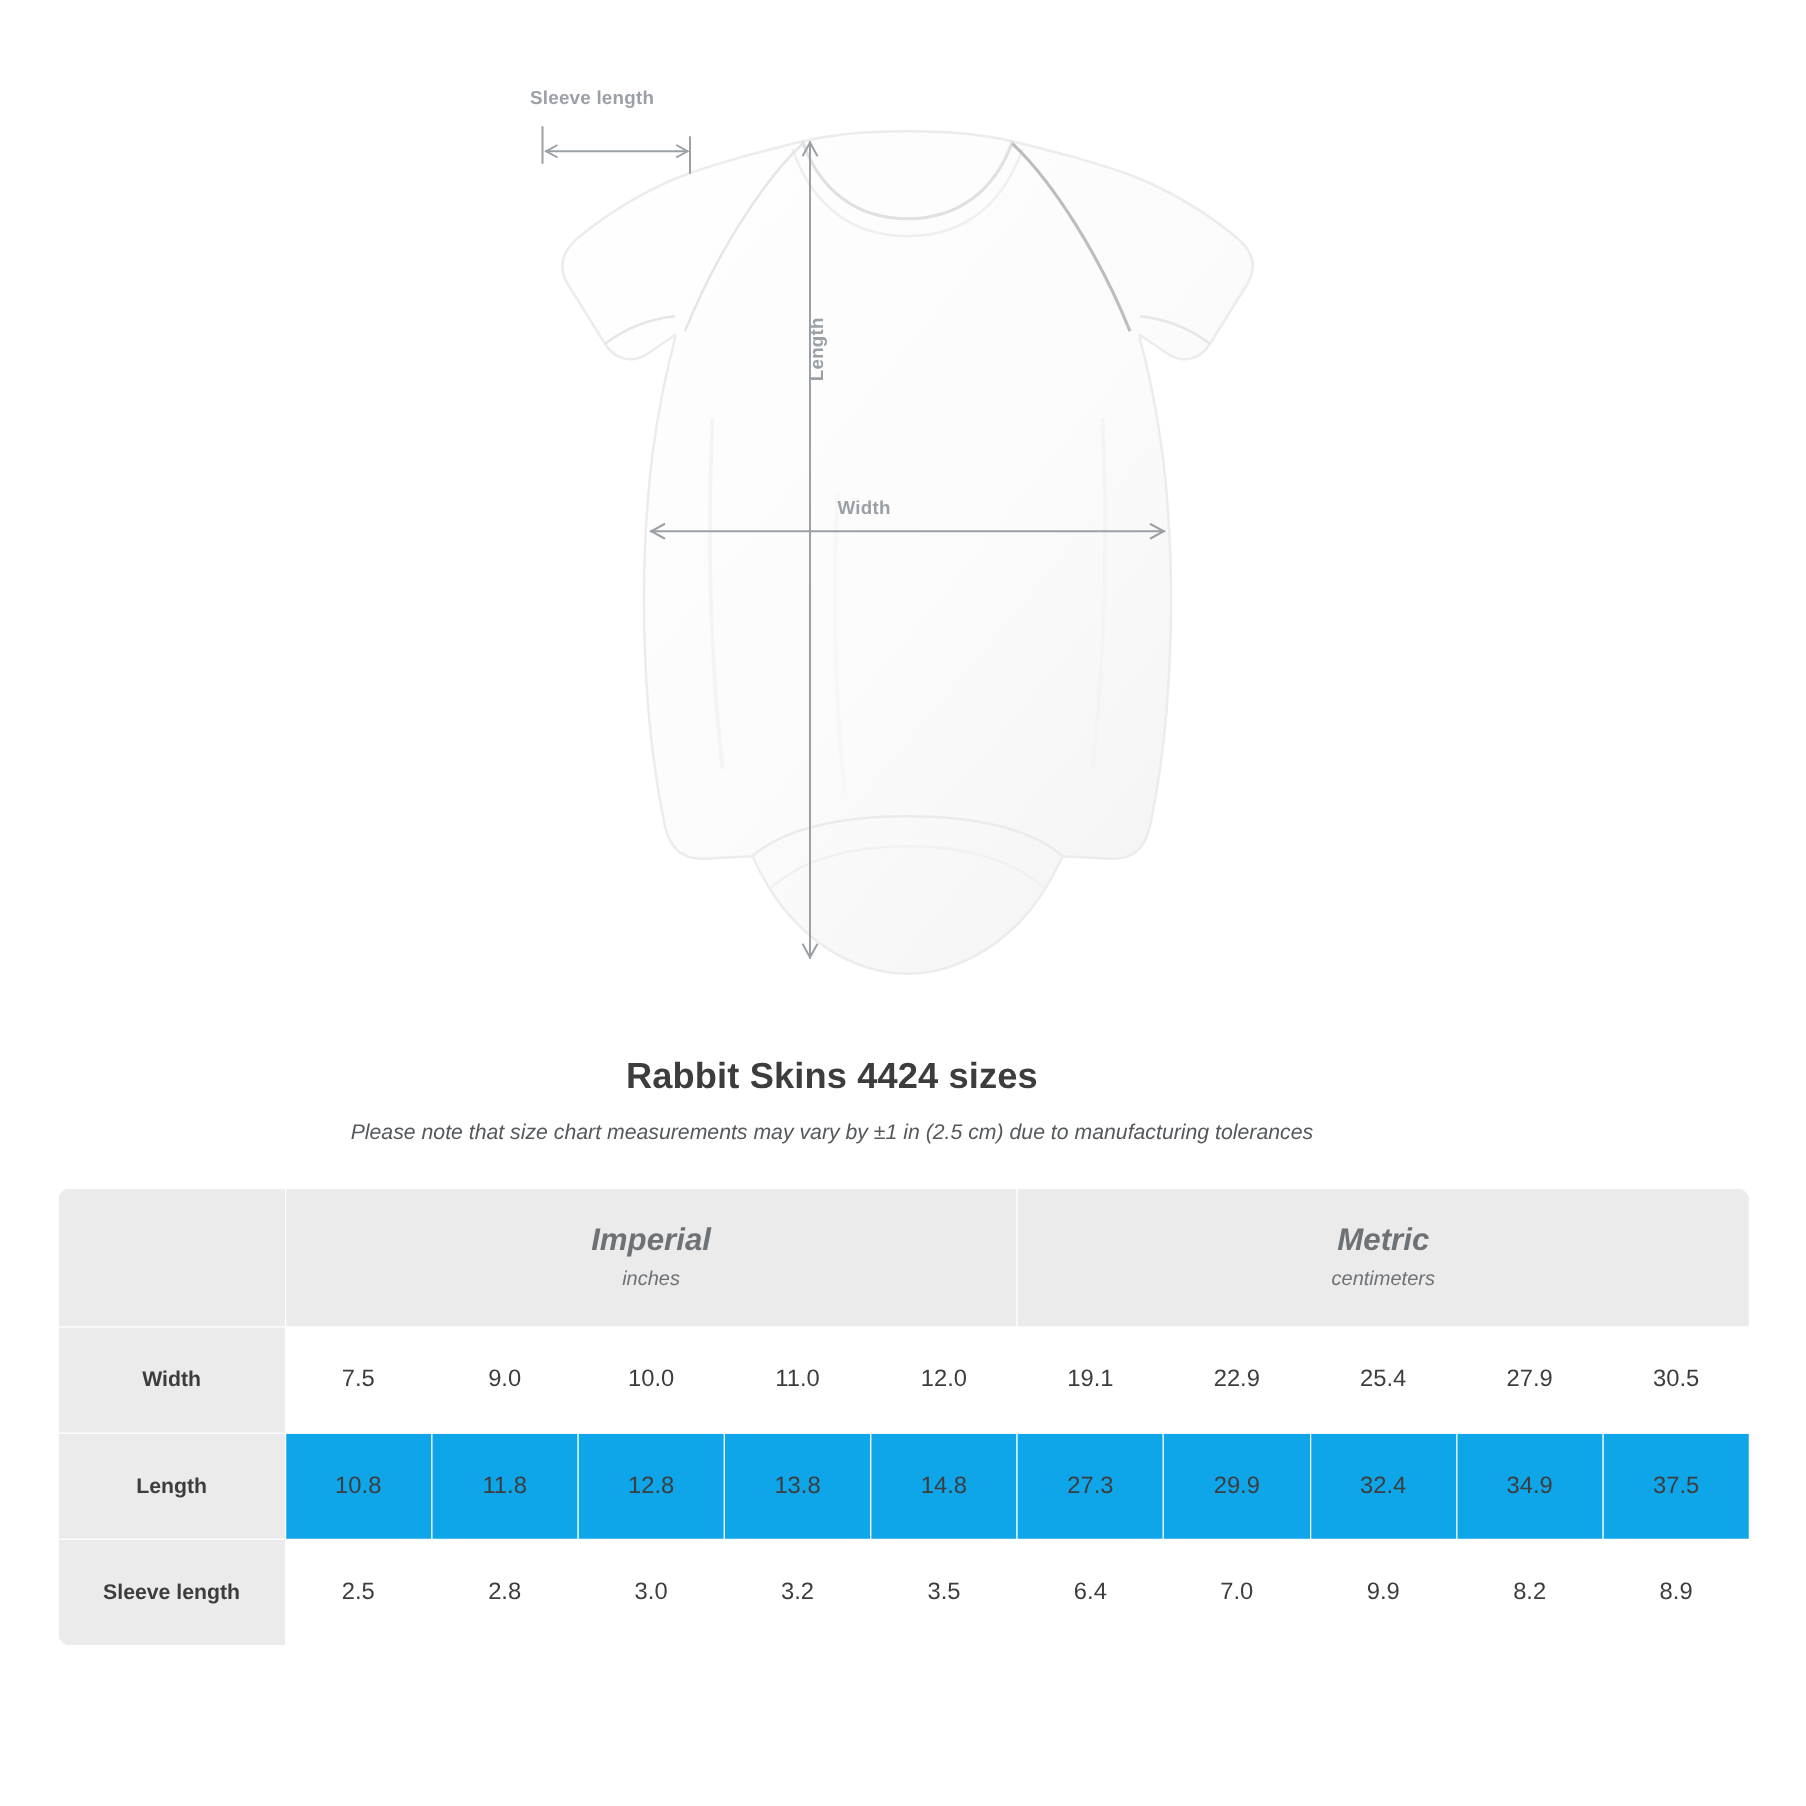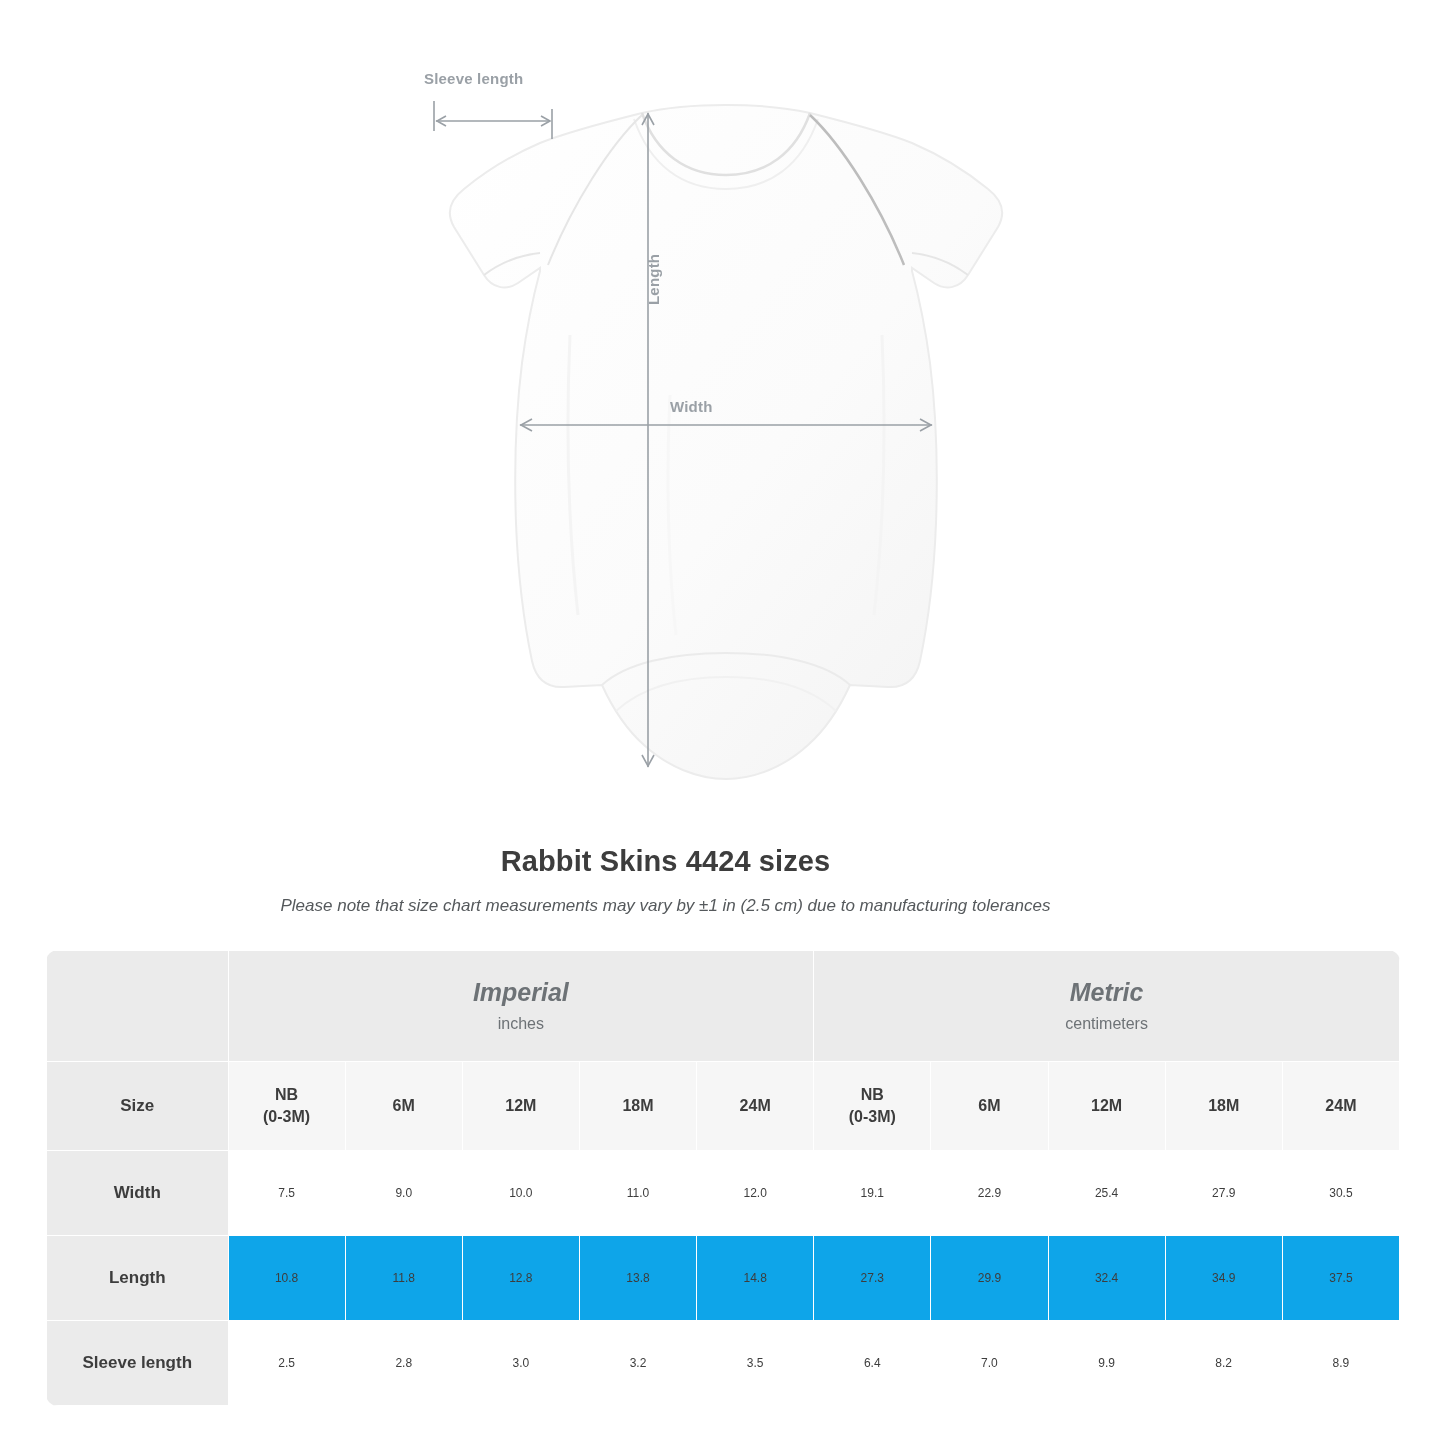--- a/index.html
+++ b/index.html
@@ -120,6 +120,7 @@
   }
   .unit-sub {
     font-size: 16px;
+    font-style: italic;
     color: #6d7276;
     margin-top: 8px;
   }

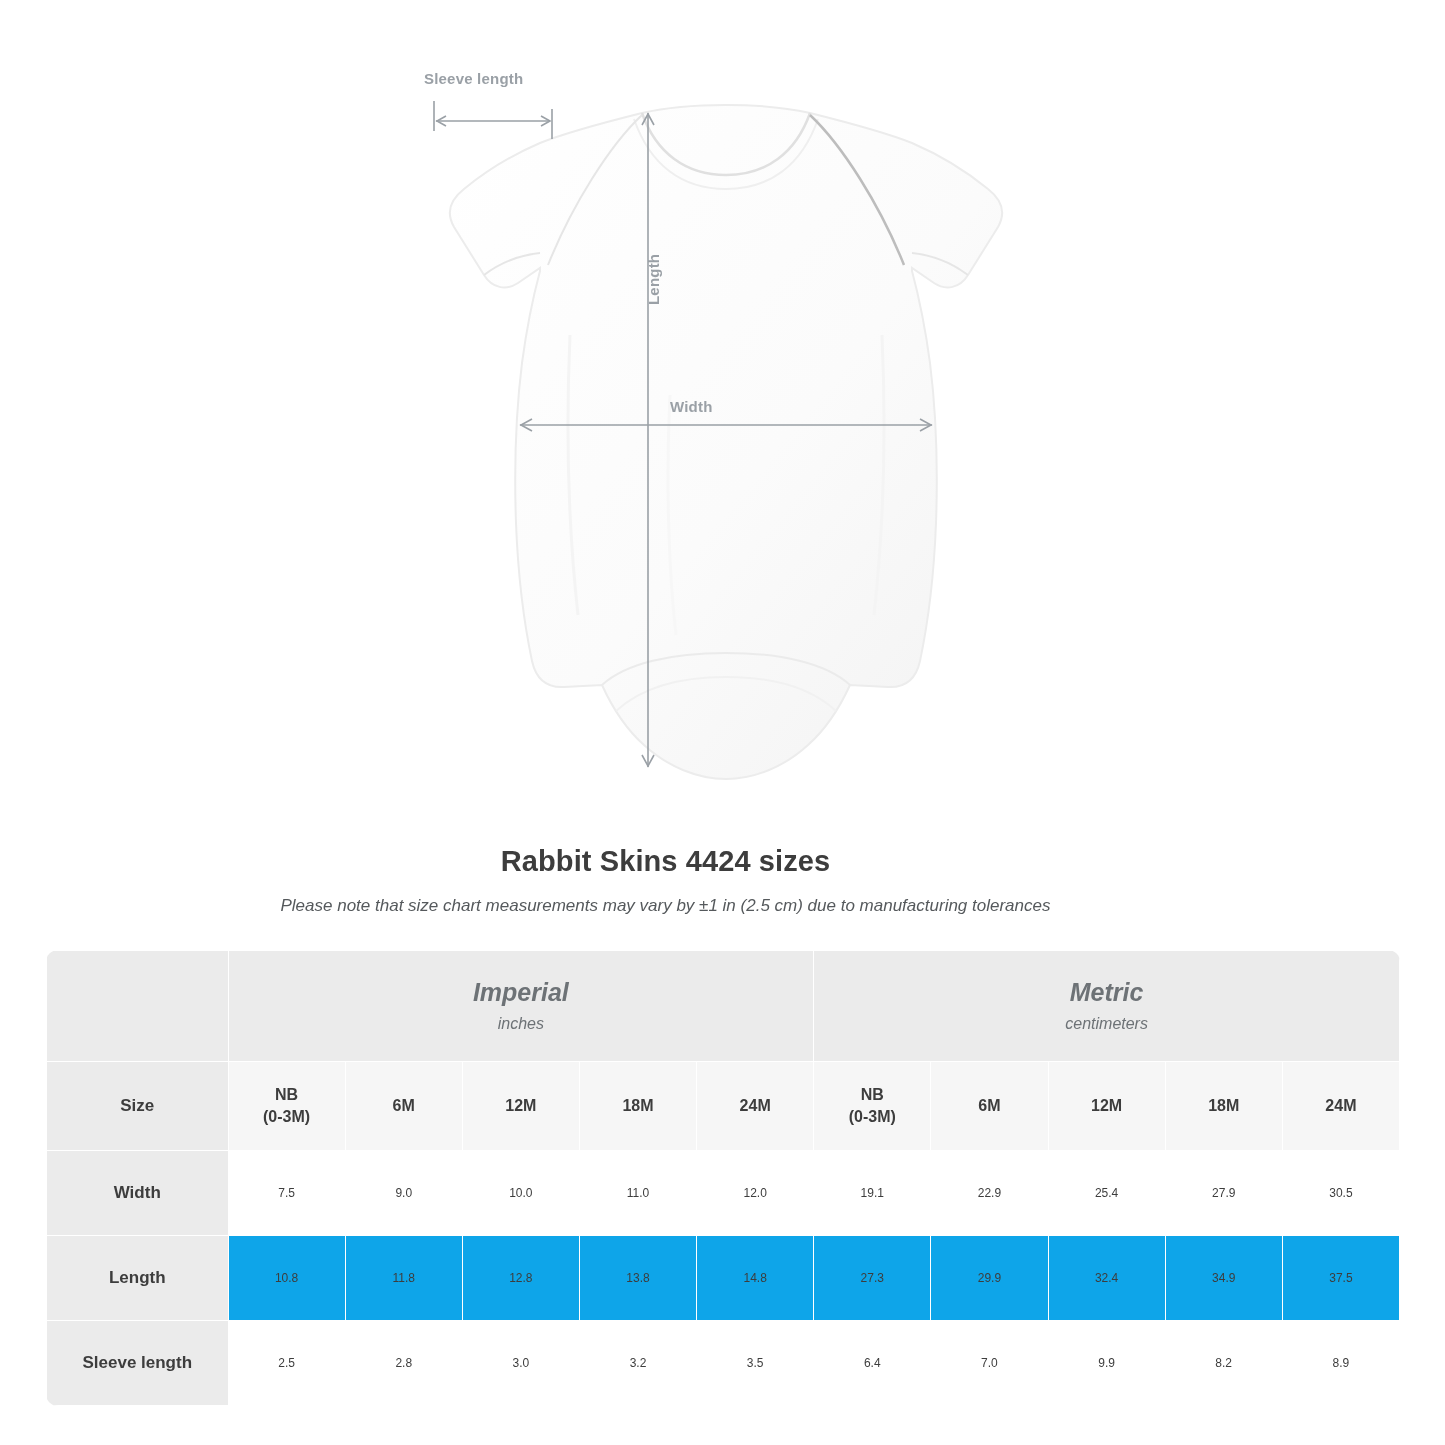--- a/index.html
+++ b/index.html
@@ -278,25 +278,6 @@
           </td>
         </tr>
 
-        <tr class="hdr-row">
-          <td class="rowlabel-head">Size</td>
-          <td>
-            <div>NB</div>
-            <div>(0-3M)</div>
-          </td>
-          <td>6M</td>
-          <td>12M</td>
-          <td>18M</td>
-          <td>24M</td>
-          <td>
-            <div>NB</div>
-            <div>(0-3M)</div>
-          </td>
-          <td>6M</td>
-          <td>12M</td>
-          <td>18M</td>
-          <td>24M</td>
-        </tr>
 
         <tr class="data-row">
           <td class="rowlabel">Width</td>

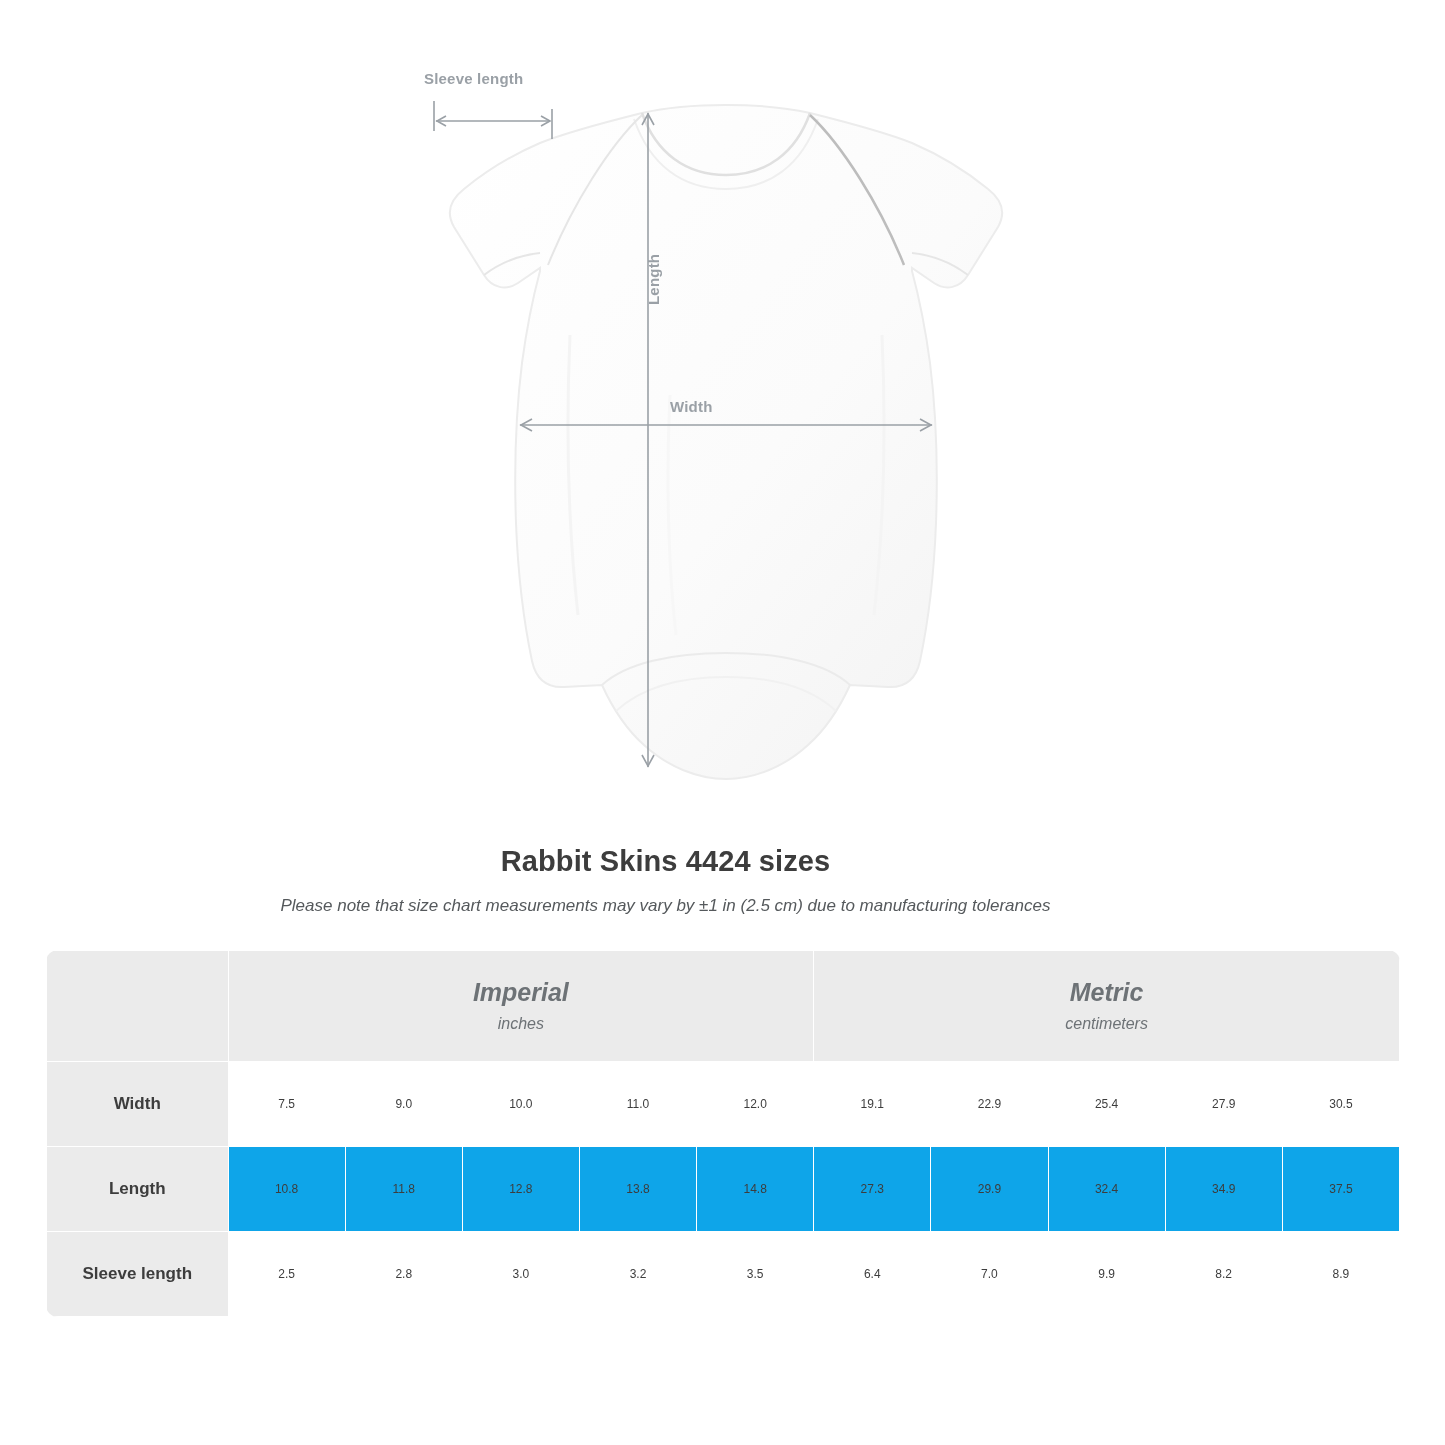--- a/index.html
+++ b/index.html
@@ -138,7 +138,7 @@
   }
   .data-row td {
     height: 82px;
-    font-size: 12px;
+    font-size: 19px;
     color: #3d3d3d;
     background: #ffffff;
   }

